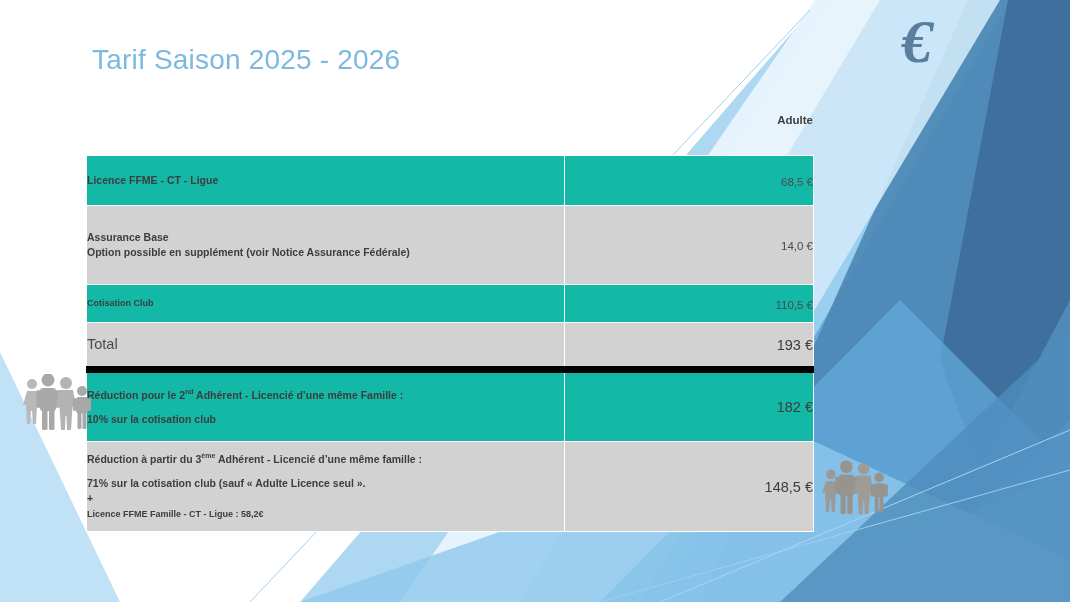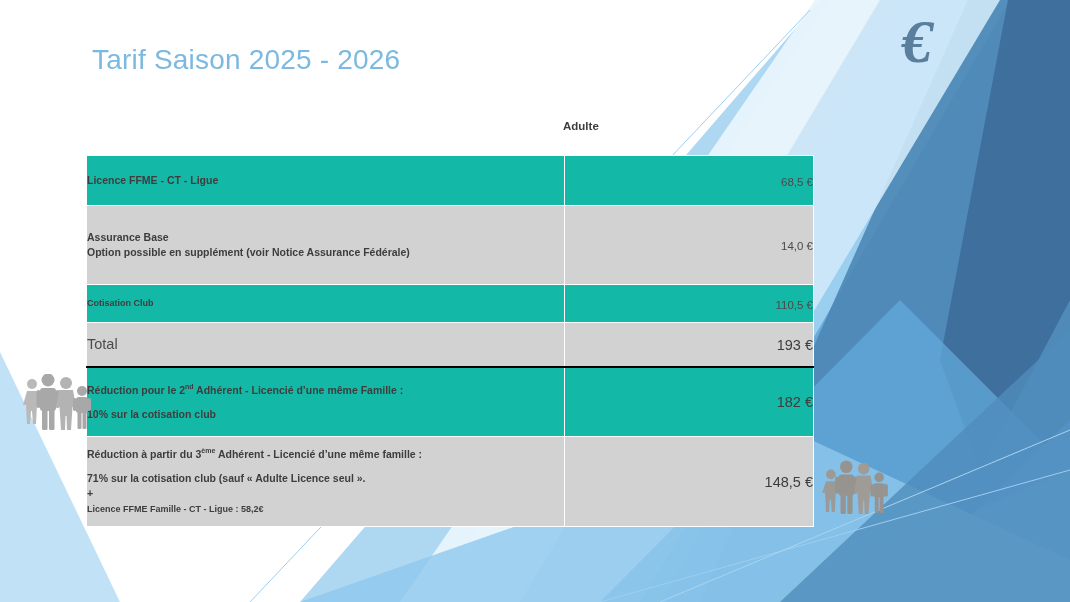--- a/index.html
+++ b/index.html
@@ -59,8 +59,8 @@
   .val-b{font-size:14.5px;font-weight:normal;color:#3d3d3d;}
 
   .colhead{
-    position:absolute;left:563px;top:120px;width:250px;
-    text-align:left;font-size:11.5px;font-weight:bold;color:#3d3d3d;
+    position:absolute;left:563px;top:114px;width:250px;
+    text-align:right;font-size:11.5px;font-weight:bold;color:#3d3d3d;
   }
 
   

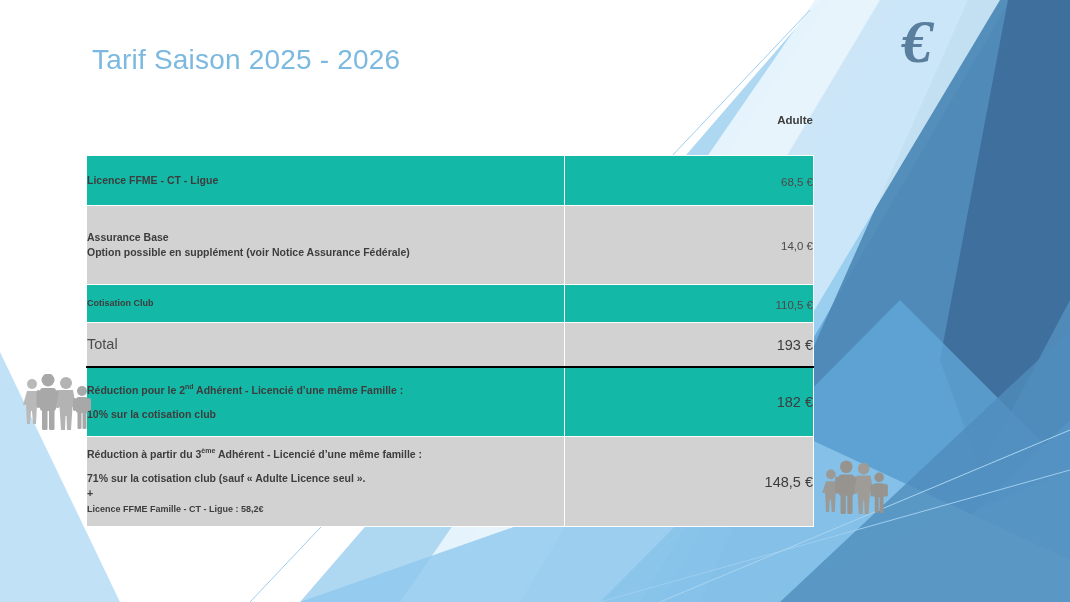--- a/index.html
+++ b/index.html
@@ -45,7 +45,7 @@
   .row-a td{background:#14b8a6;}
   .row-b td{background:#d2d2d2;}
 
-  .sep-row td{border-bottom:2px solid #000000;margin-left:28px;}
+  .sep-row td{border-bottom:7px solid #000000;margin-left:28px;}
 
   .lbl{
     font-size:10.5px;font-weight:bold;color:#3d3d3d;line-height:1.45;

